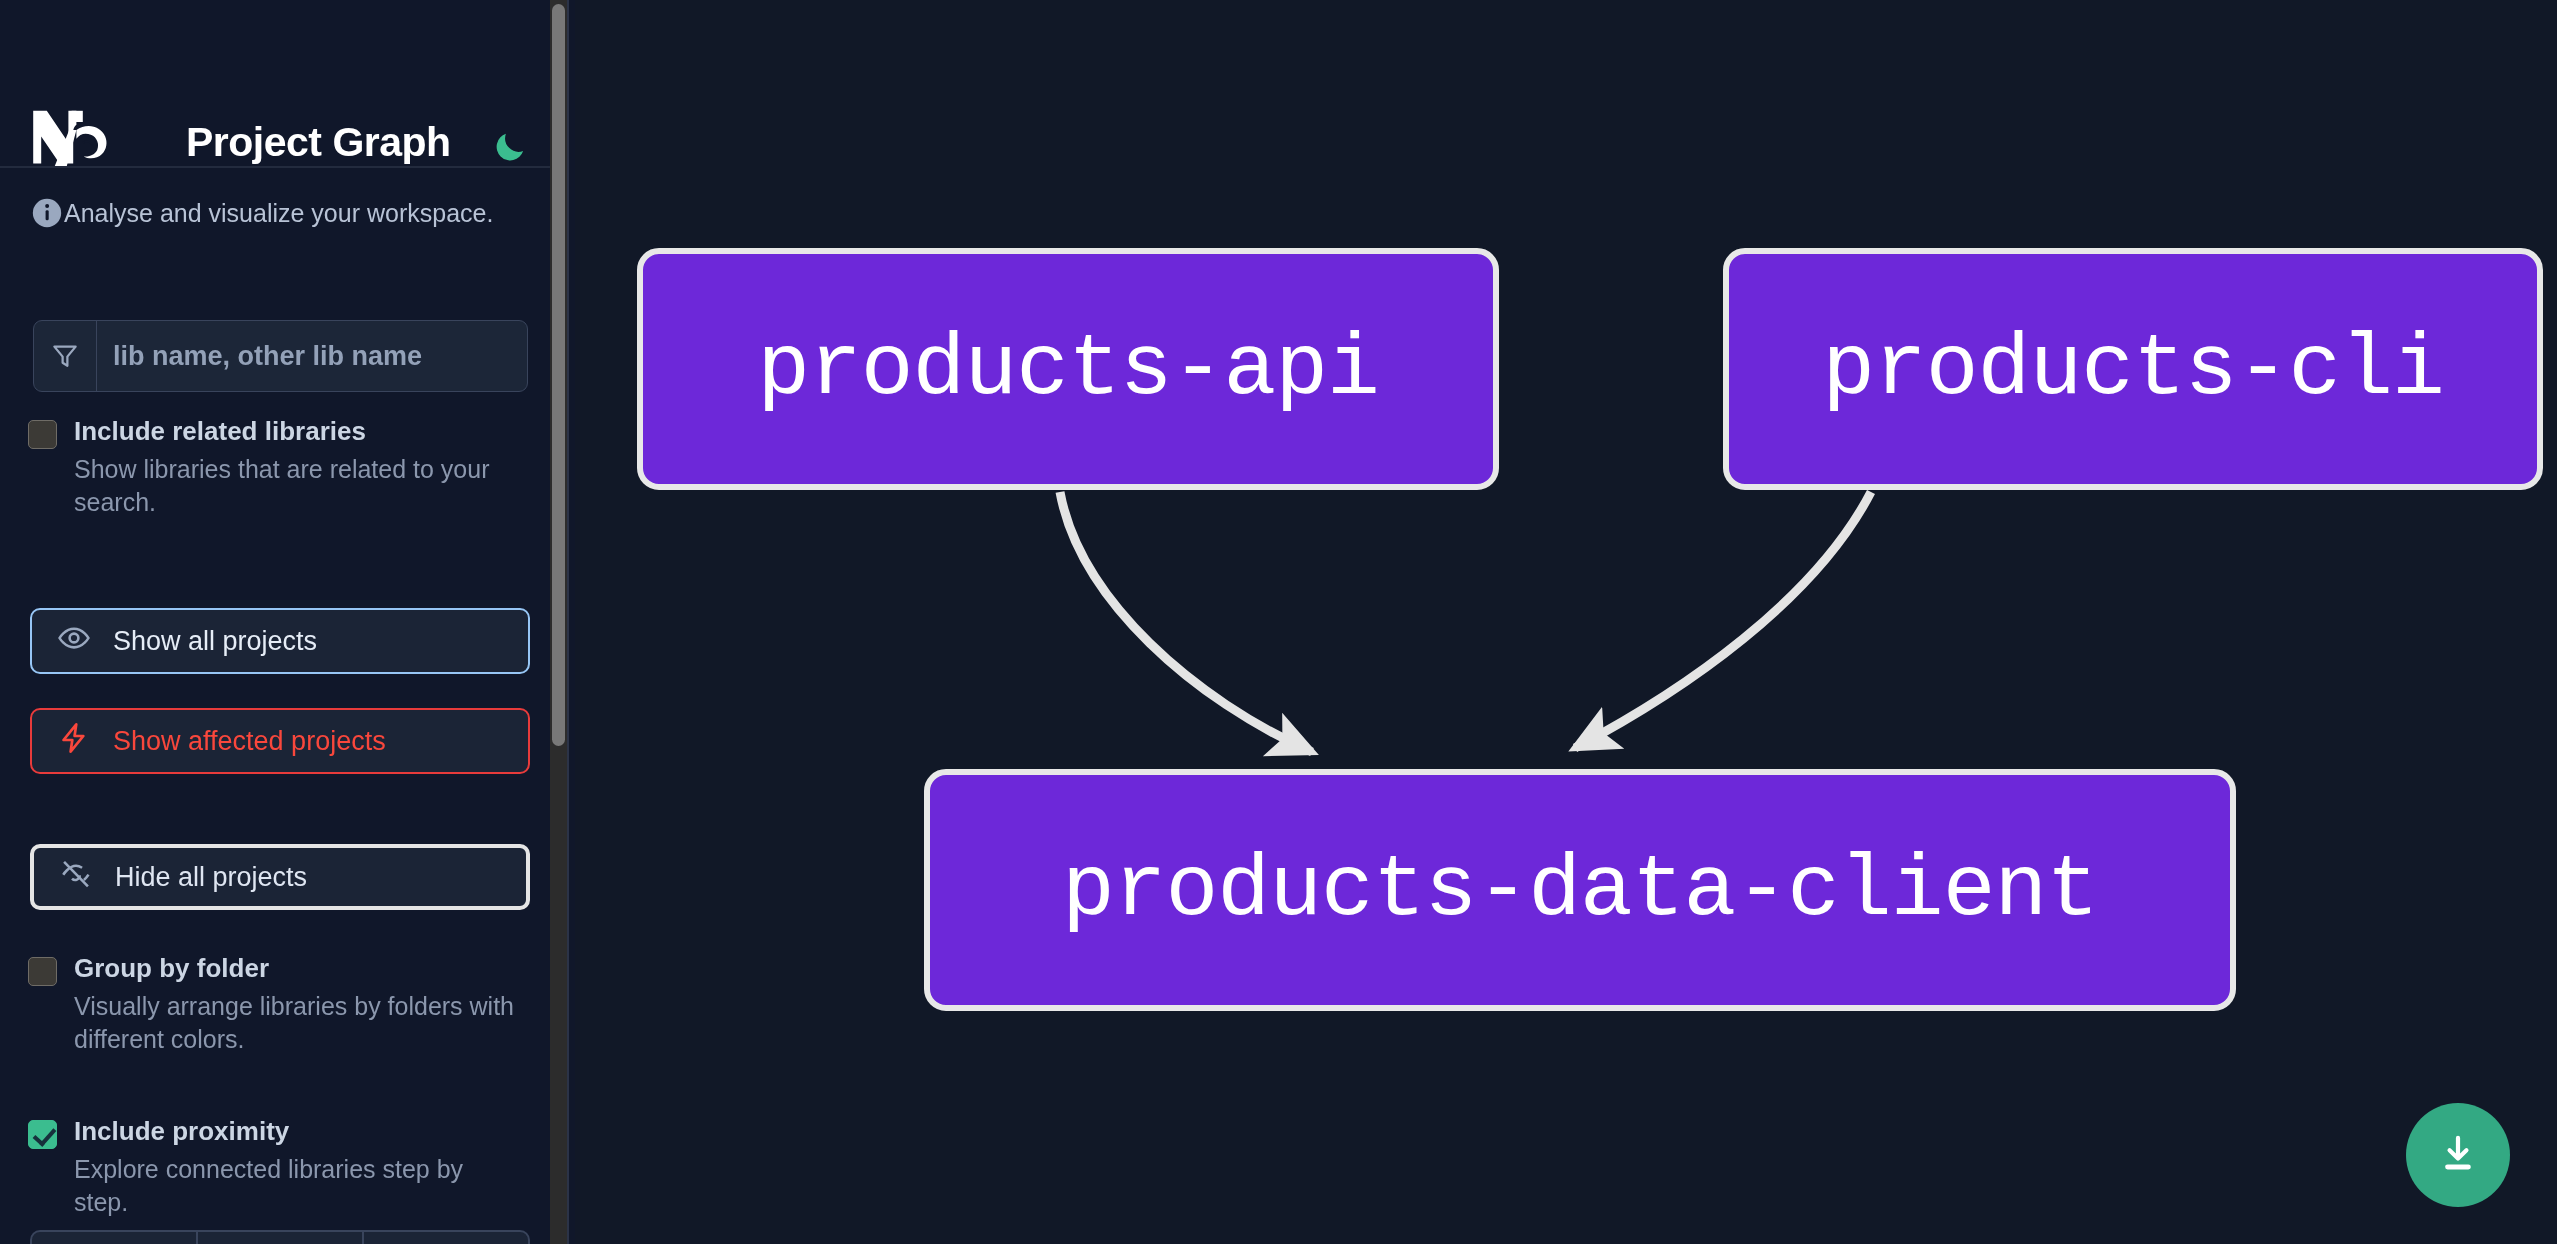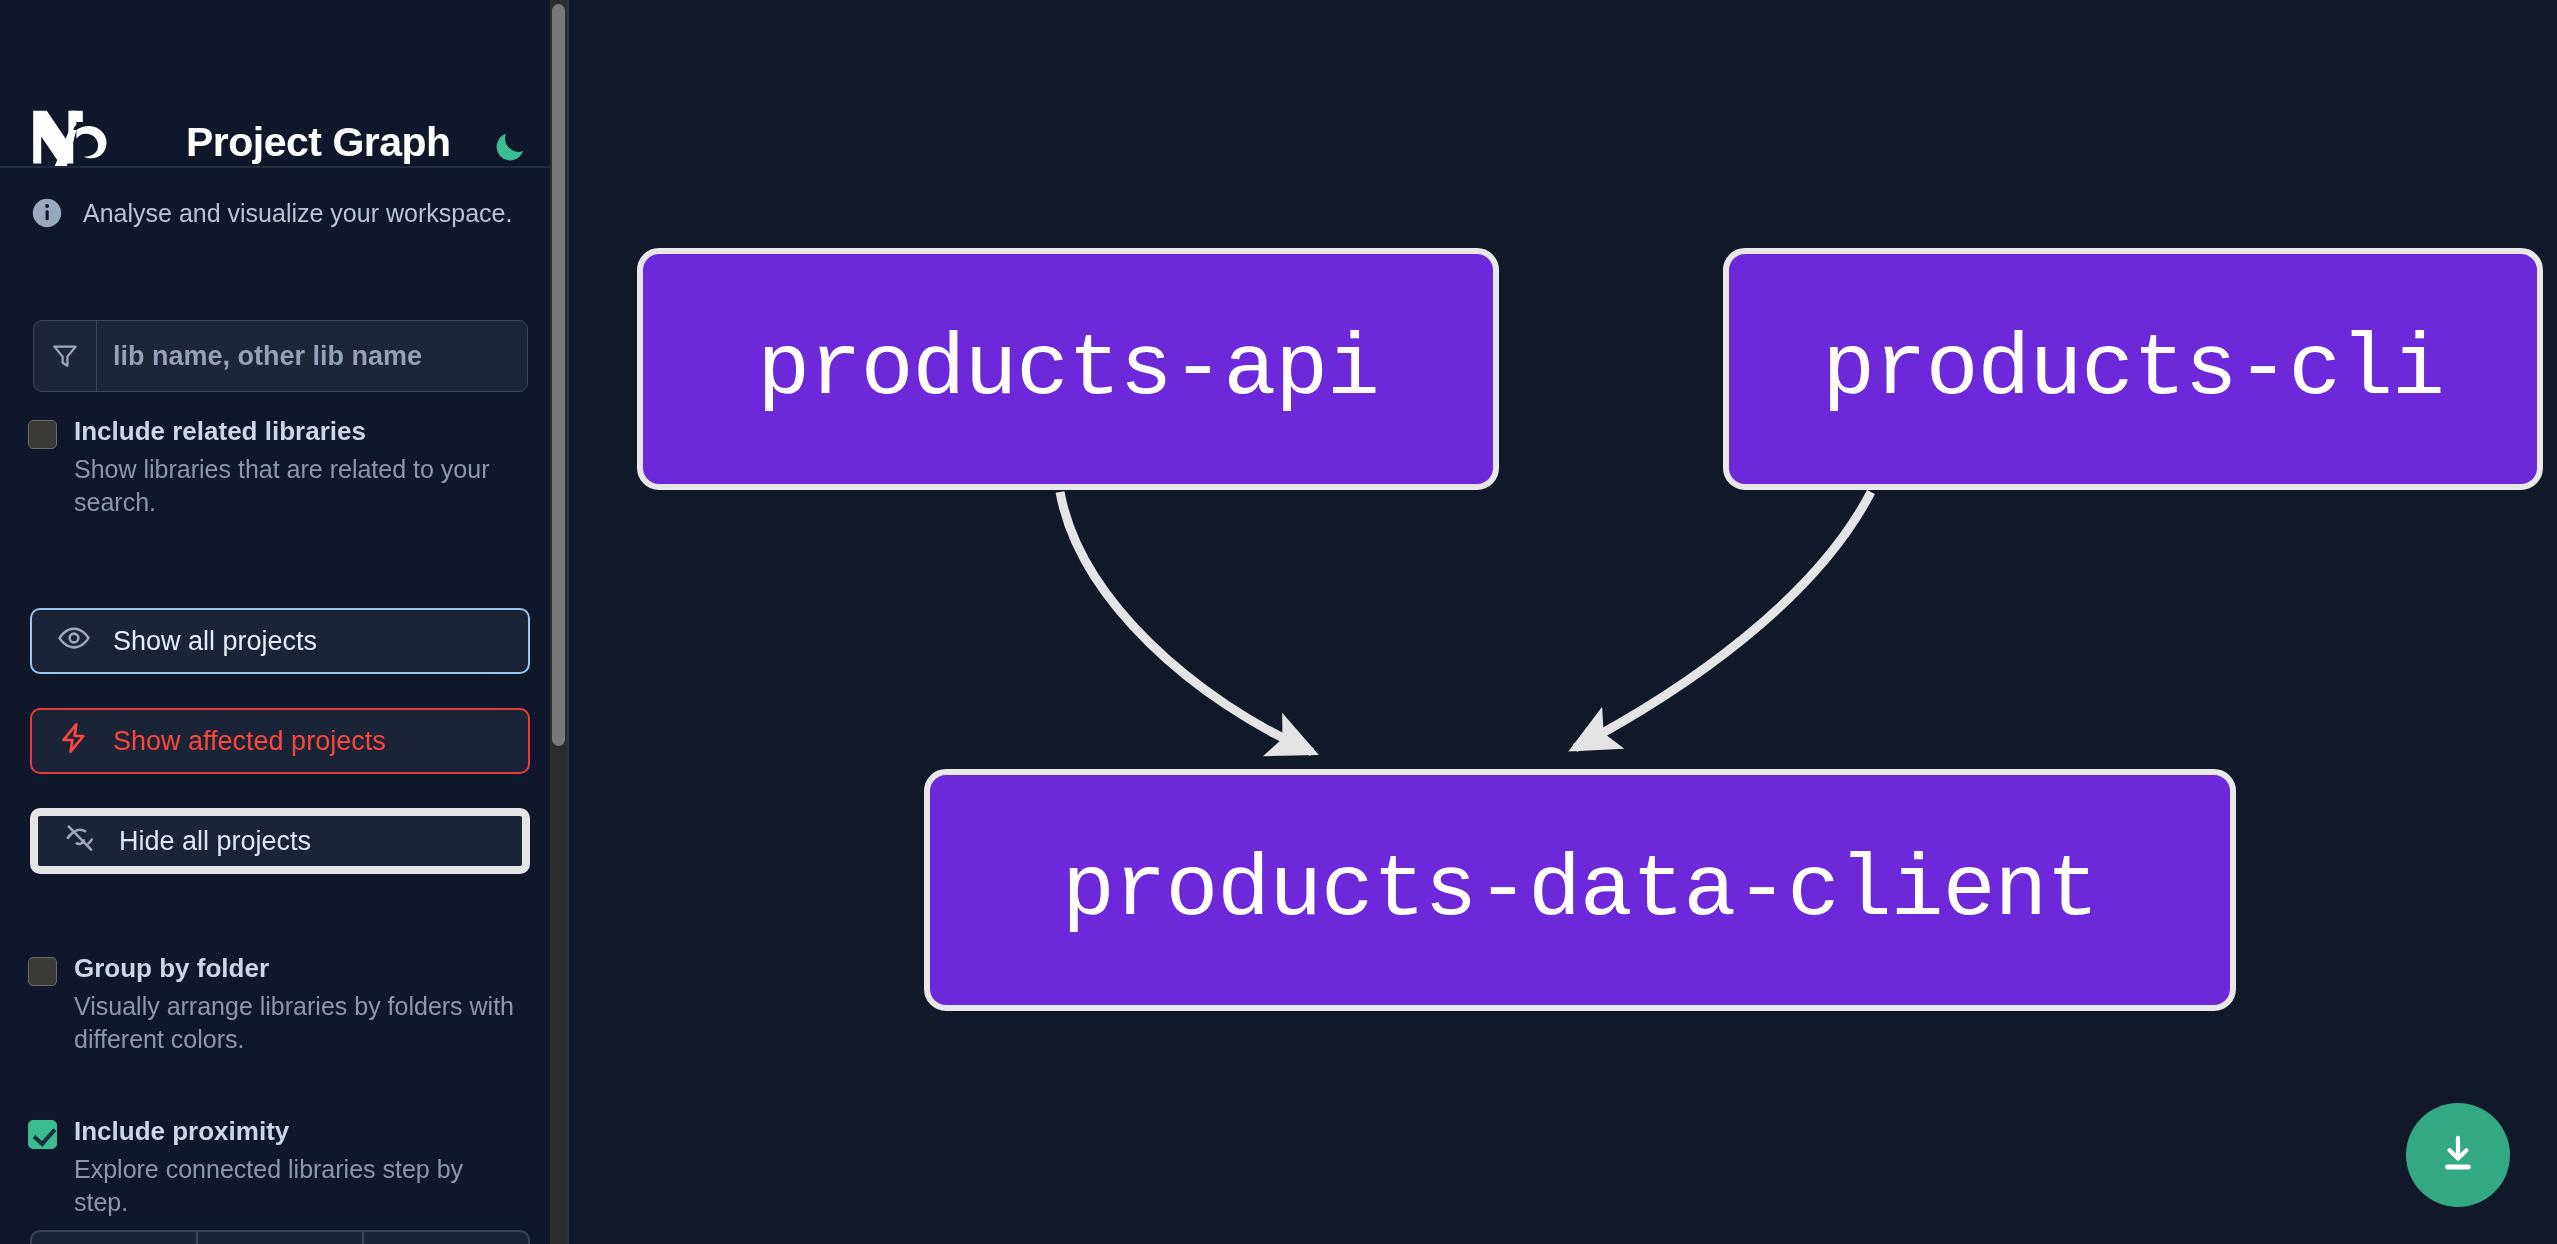--- a/index.html
+++ b/index.html
@@ -50,7 +50,7 @@
   
   .info-row {
     position: absolute; left: 30px; top: 196px;
-    display: flex; align-items: center; gap: 19px; width: 500px;
+    display: flex; align-items: center; width: 500px;
   }
   .info-icon { width: 34px; height: 34px; flex: 0 0 34px; }
   .info-text { font-size: 25px; color: #b8c3d6; white-space: nowrap; }

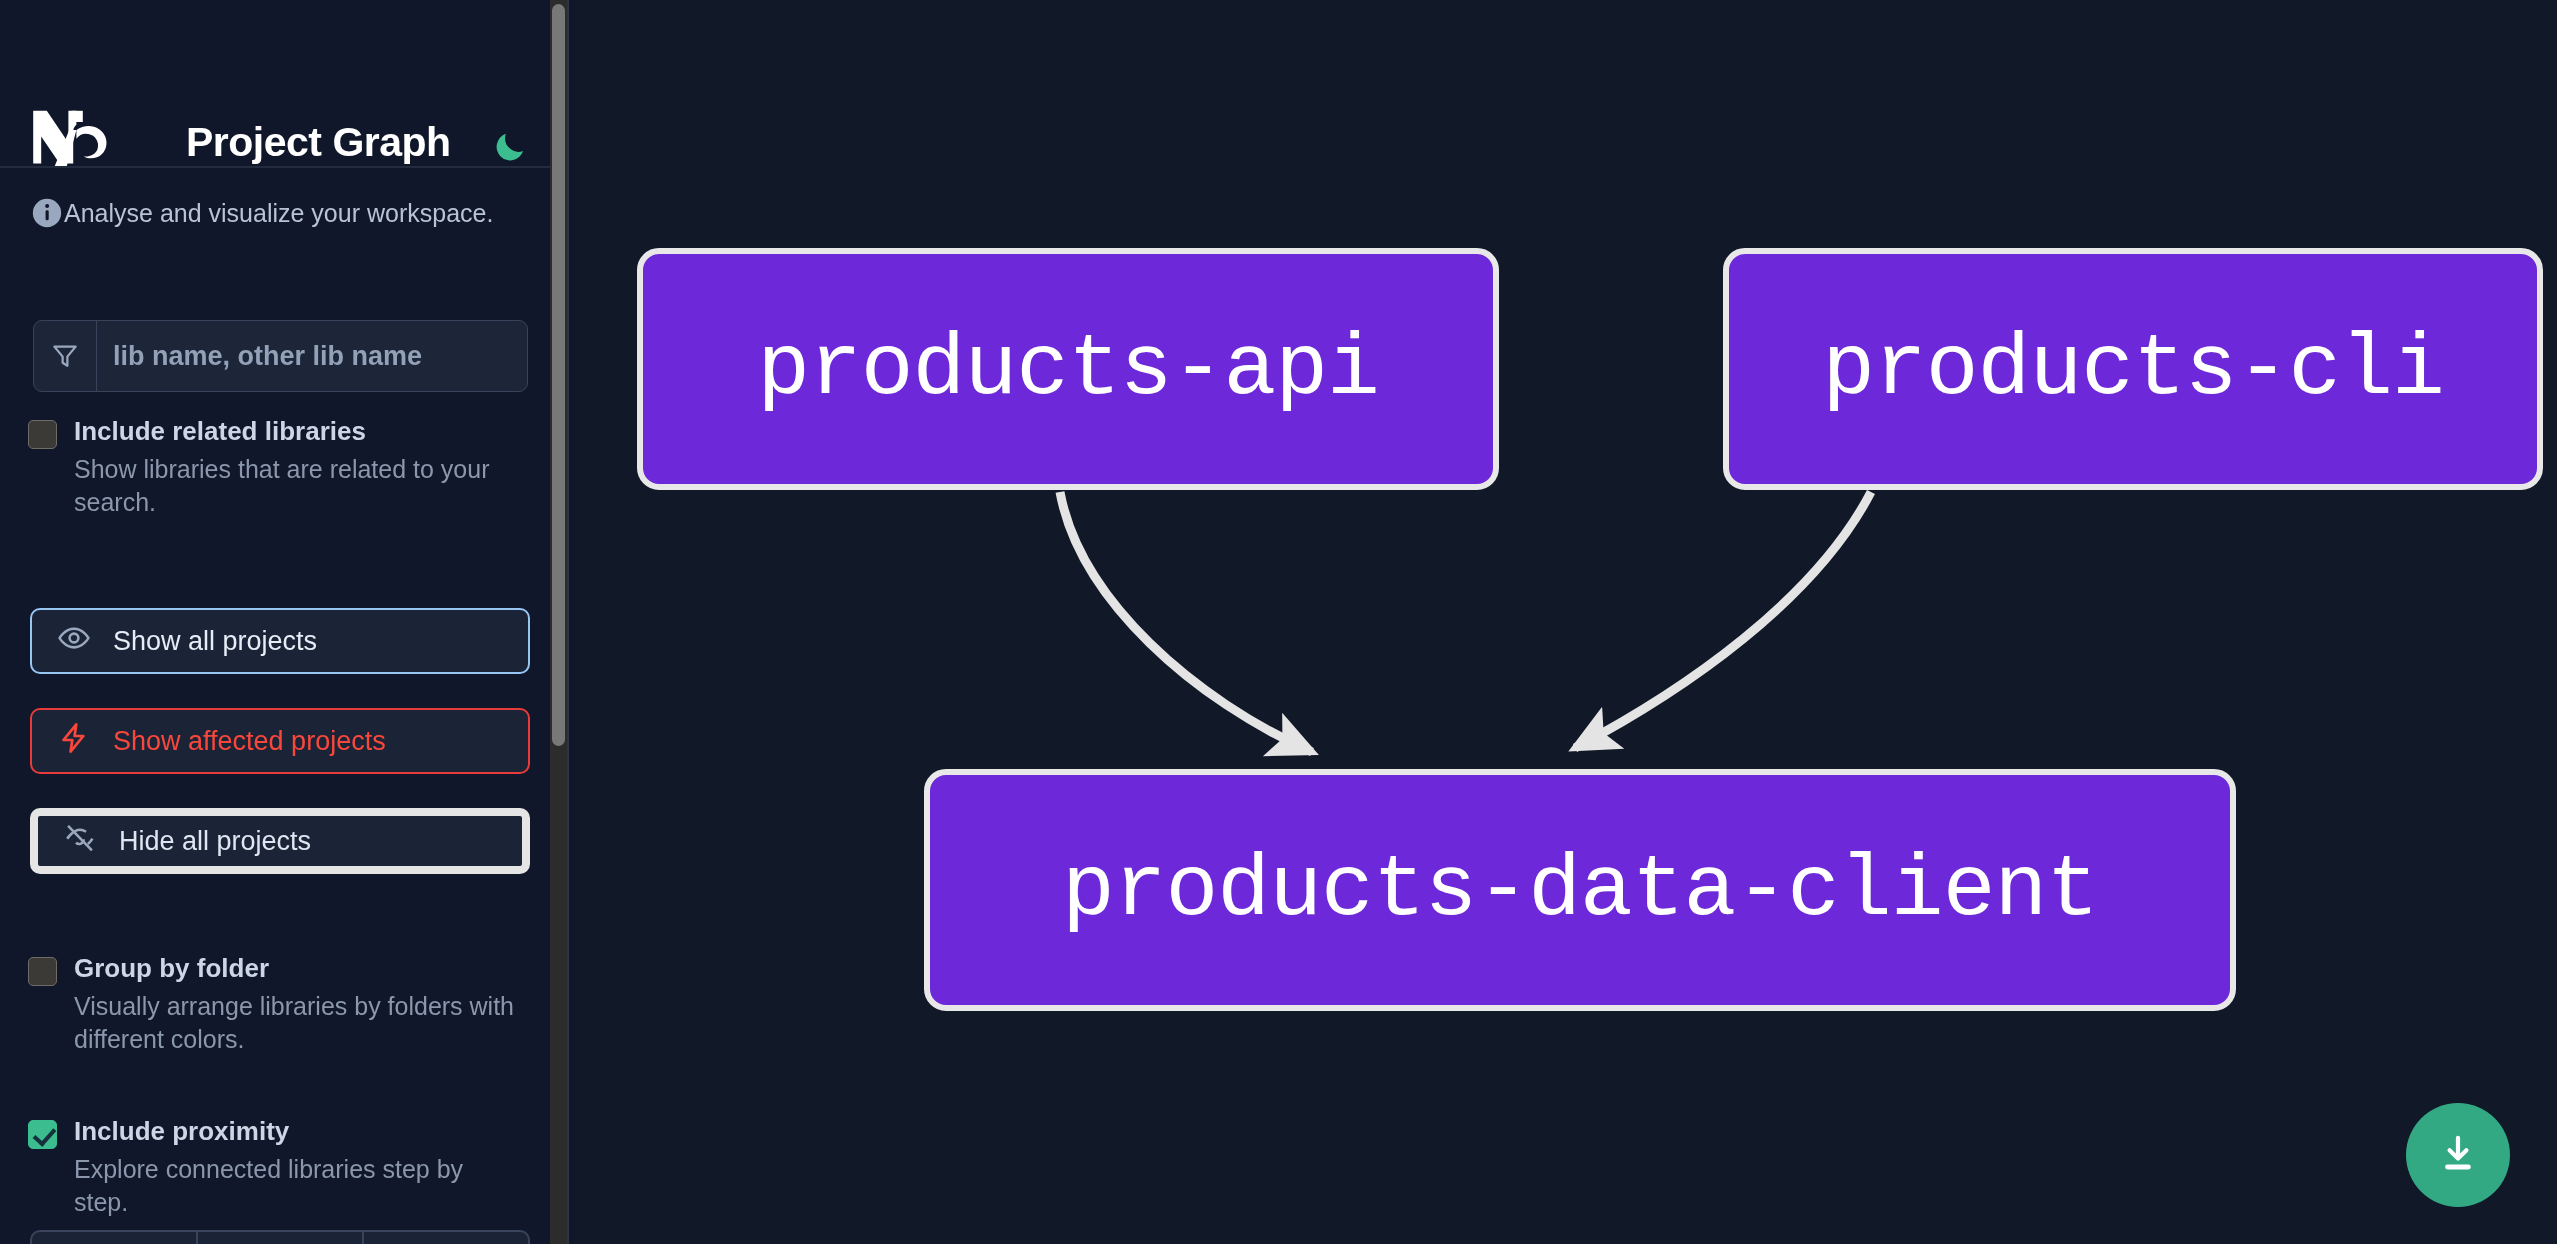--- a/index.html
+++ b/index.html
@@ -114,7 +114,7 @@
   }
   .btn-show-all   { border: 2px solid #97c6f5; color: #e6edf7; }
   .btn-affected   { border: 2px solid #e83b3b; color: #f9473c; }
-  .btn-hide-all   { border: 8px solid #e5e5e5; color: #dfe6f2; }
+  .btn-hide-all   { border: 4px solid #e5e5e5; color: #dfe6f2; margin-top: 36px; }
   .btn svg { flex: 0 0 34px; }
 
   

